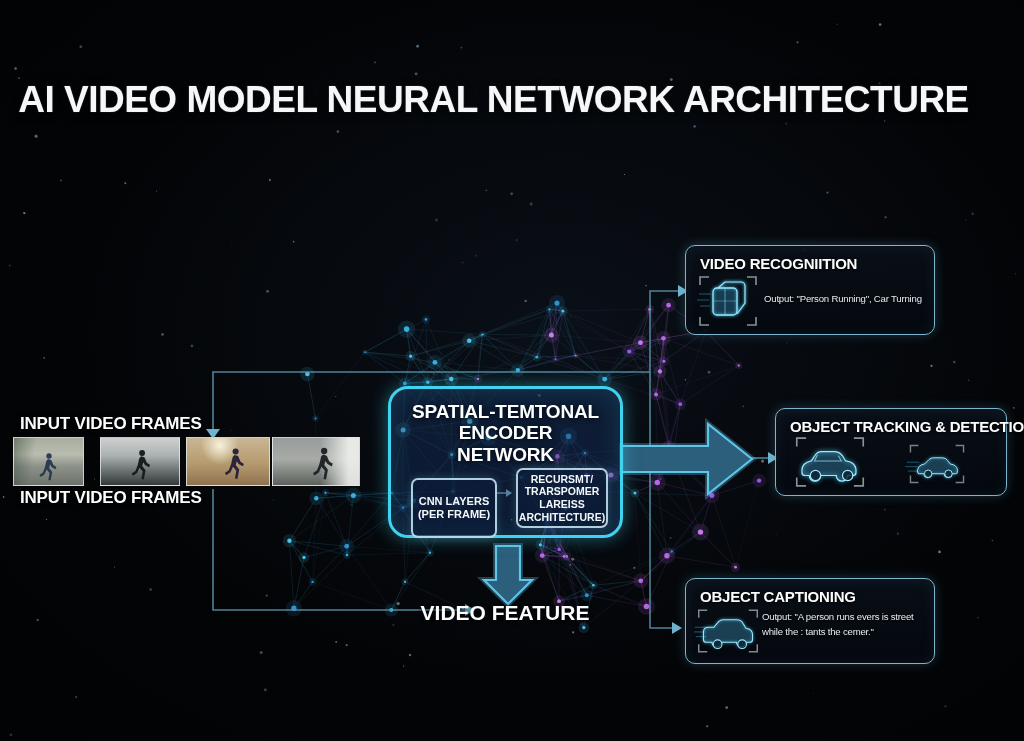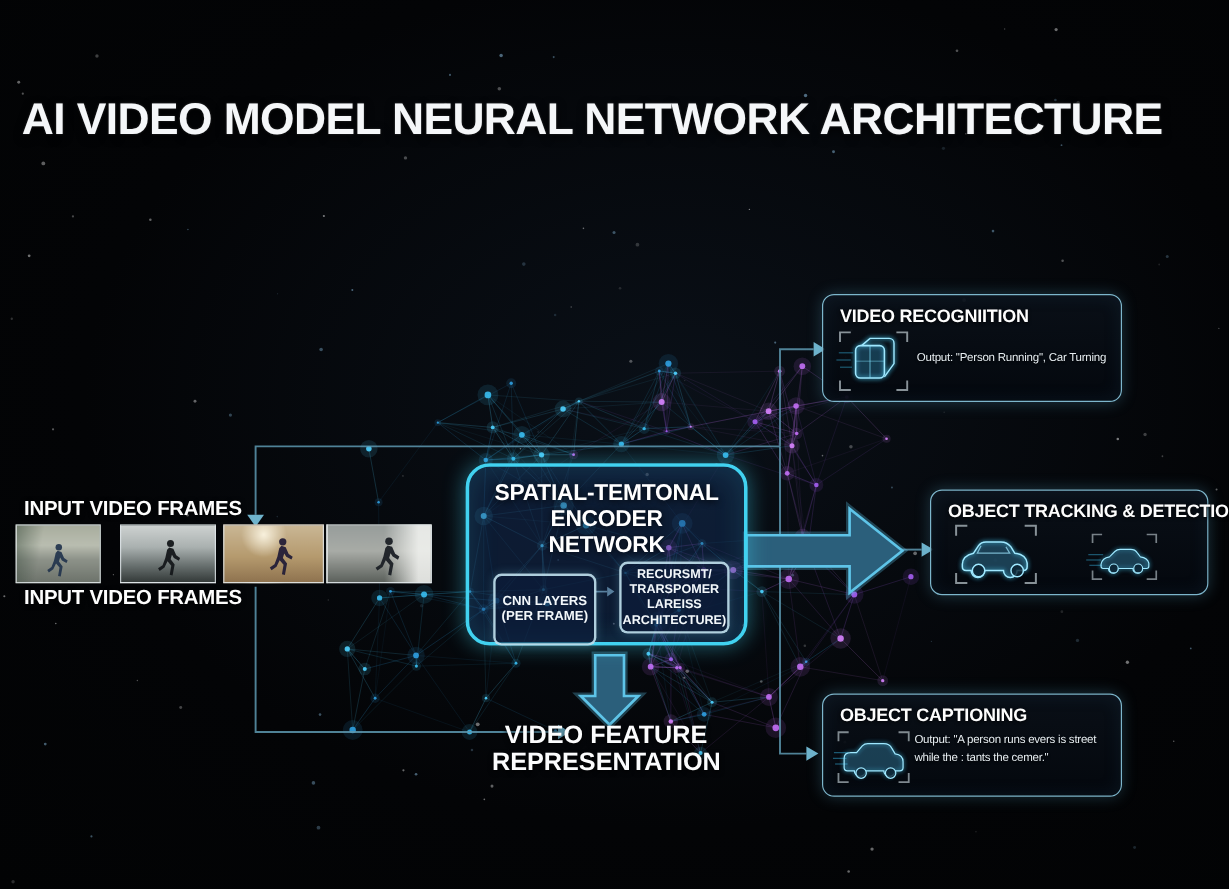--- a/index.html
+++ b/index.html
@@ -871,7 +871,6 @@
 
   <div class="feature-label">
     <div>VIDEO FEATURE</div>
-    <div>REPRESENTATION</div>
   </div>
 
   <div class="out-box action-box">

